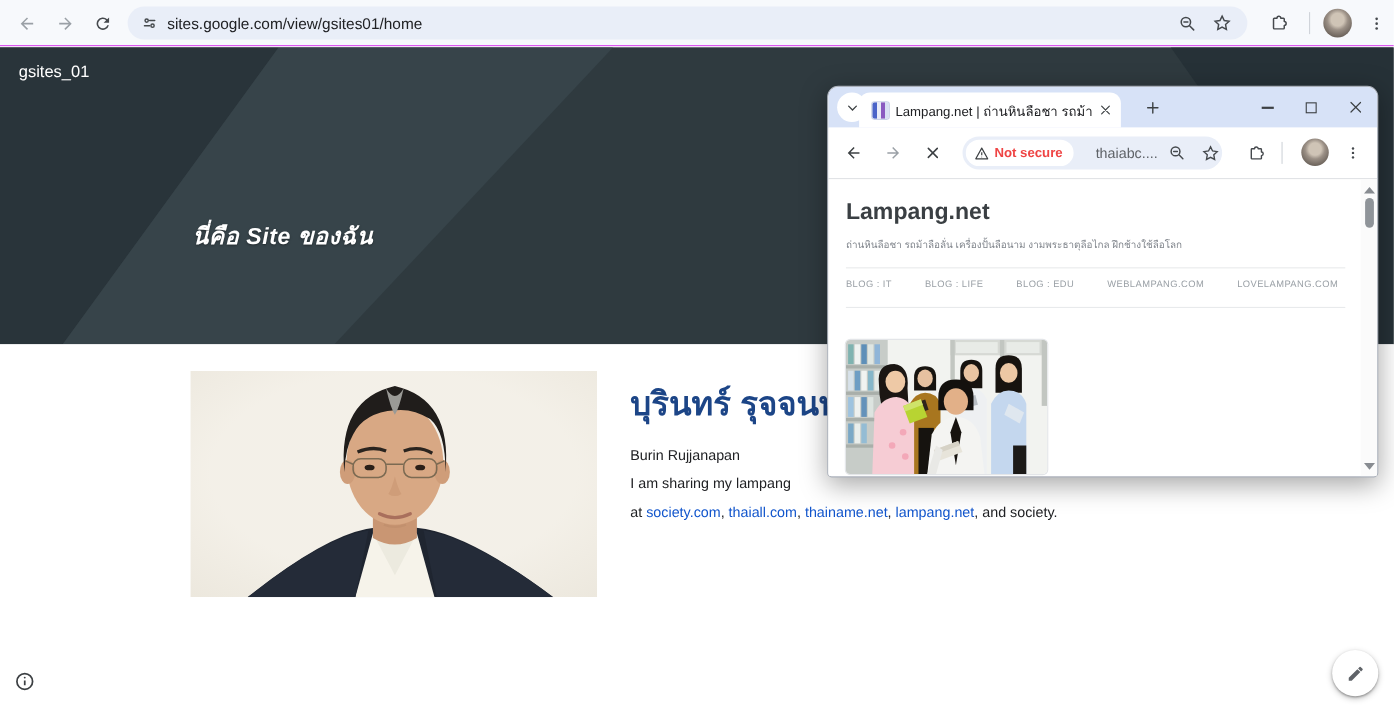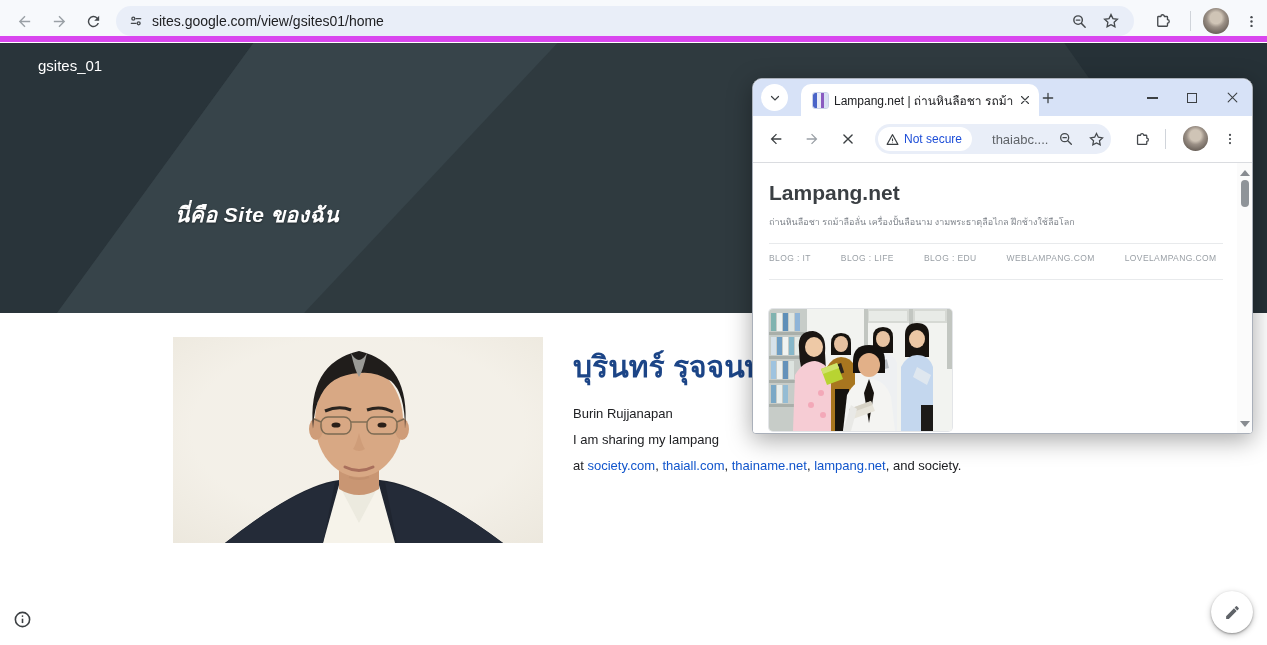--- a/index.html
+++ b/index.html
@@ -8,7 +8,7 @@
 
   
   .topbar { position:absolute; left:0; top:0; width:1267px; height:42px;
-    background:#f7f9fc; border-bottom:6px solid #d946ef; }
+    background:#f7f9fc; border-bottom:1px solid #d946ef; }
   .tb-icon { position:absolute; top:8px; width:26px; height:26px; display:flex;
     align-items:center; justify-content:center; border-radius:50%; }
   .omnibox { position:absolute; left:116px; top:6px; width:1018px; height:30px;

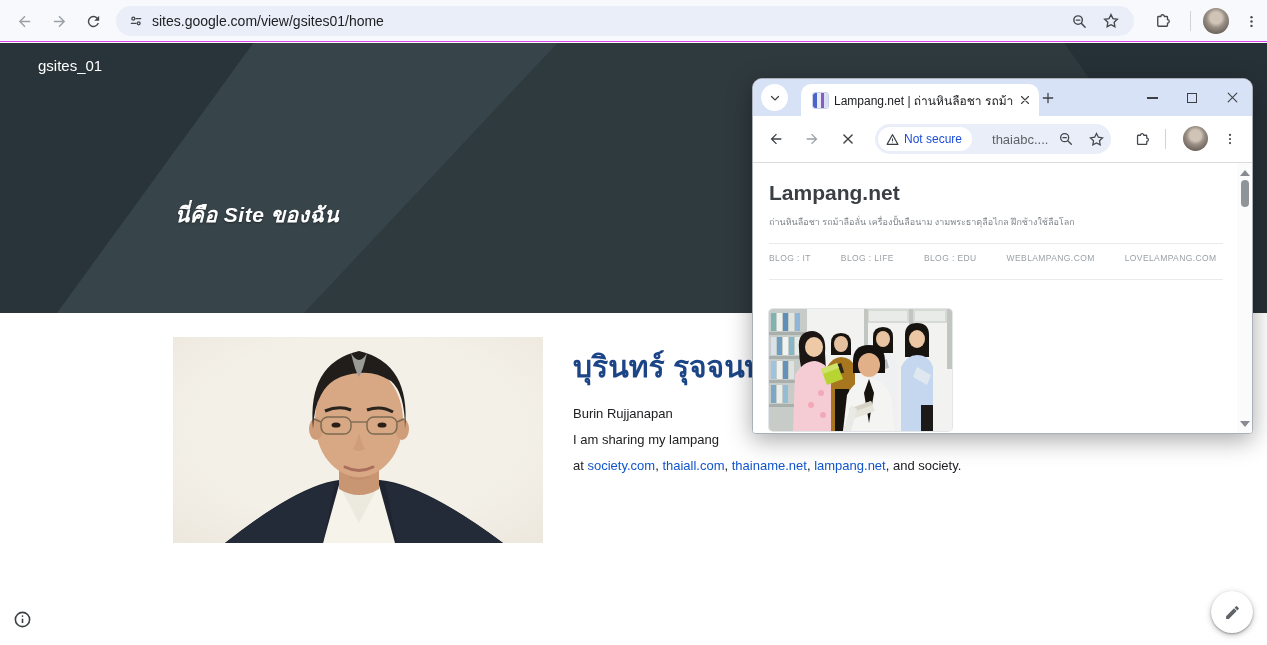--- a/index.html
+++ b/index.html
@@ -25,7 +25,7 @@
   .poly-a { background:#29343a; clip-path:polygon(0 0,20% 0,4.5% 100%,0 100%); }
   .poly-b { background:#37444a; clip-path:polygon(20% 0,44% 0,24% 100%,4.5% 100%); }
   .poly-c { background:#263137; clip-path:polygon(84% 0,100% 0,100% 100%,99% 100%); }
-  .site-title { position:absolute; left:17px; top:14px; color:#fff; font-size:15px;margin-left:21px; }
+  .site-title { position:absolute; left:17px; top:14px; color:#fff; font-size:15px; }
   .tagline { position:absolute; left:175px; top:155px; color:#fff; font-size:21px;
     font-weight:bold; font-style:italic; letter-spacing:.5px; text-shadow:0 1px 2px rgba(0,0,0,.4); }
 

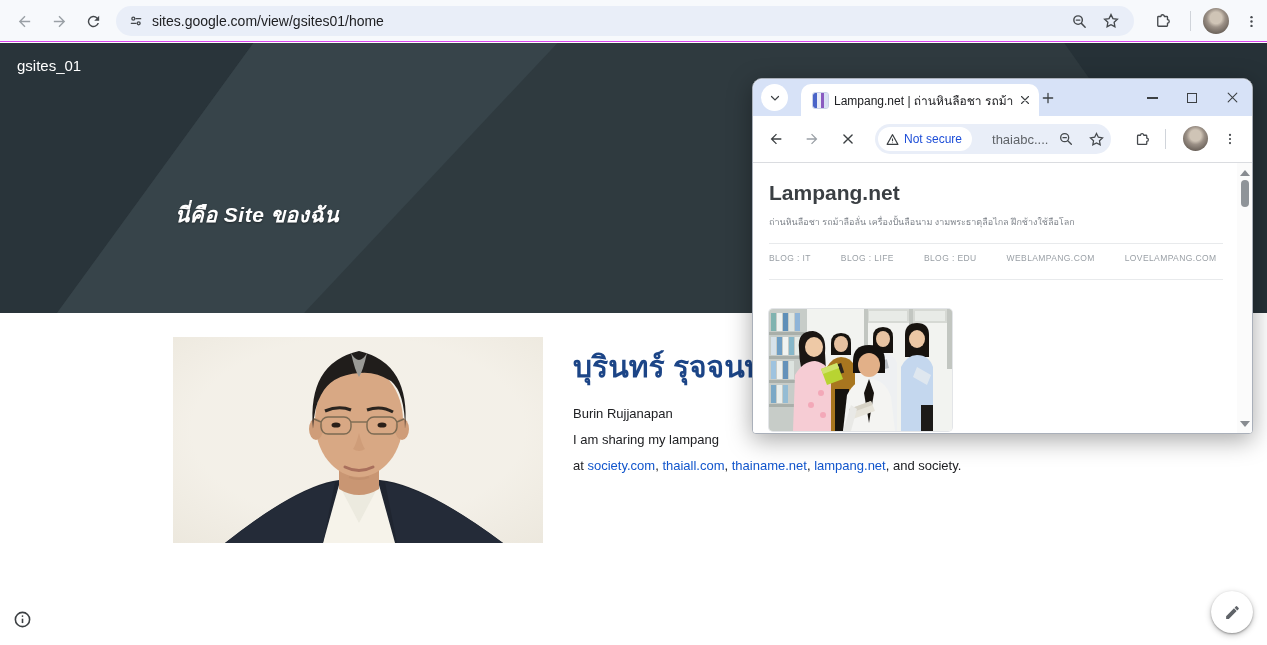--- a/index.html
+++ b/index.html
@@ -48,7 +48,7 @@
   .tabstrip { position:relative; width:100%; height:37px; background:#d7e2f7; }
   .tabsearch { position:absolute; left:8px; top:5px; width:27px; height:27px; border-radius:50%;
     background:#fff; display:flex; align-items:center; justify-content:center; }
-  .tab { position:absolute; left:48px; top:5px; width:238px; height:32px; background:#fff;
+  .tab { position:absolute; left:28px; top:5px; width:238px; height:32px; background:#fff;
     border-radius:10px 10px 0 0; display:flex; align-items:center; padding:0 8px 0 12px; }
   .favicon { width:15px; height:15px; border-radius:2px; flex:0 0 15px;
     background:

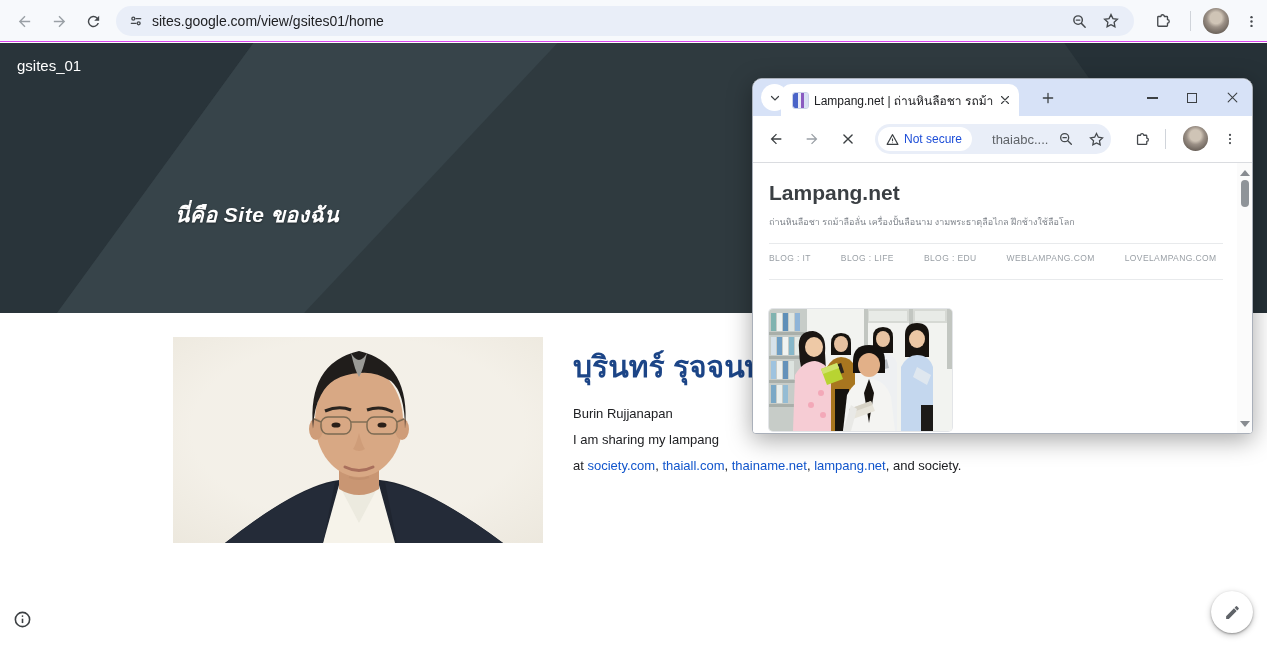--- a/index.html
+++ b/index.html
@@ -68,7 +68,7 @@
     border-radius:15px; display:flex; align-items:center; }
   .chip { height:24px; margin-left:3px; background:#fff; border-radius:12px; display:flex;
     align-items:center; padding:0 10px 0 8px; }
-  .chip span { font-size:12px; font-weight:normal; color:#1d4ed8; margin-left:5px; white-space:nowrap; }
+  .chip span { font-size:12px; font-weight:bold; color:#ef4444; margin-left:5px; white-space:nowrap; }
   .pomurl { font-size:13px; color:#5f6368; margin-left:20px; white-space:nowrap; overflow:hidden; width:64px; }
   .pavatar { position:absolute; left:430px; top:10px; width:25px; height:25px; border-radius:50%;
     background:radial-gradient(circle at 50% 38%, #cfc4b6 0 28%, #9b9086 45%, #6e655d 75%, #4d463f 100%); }

